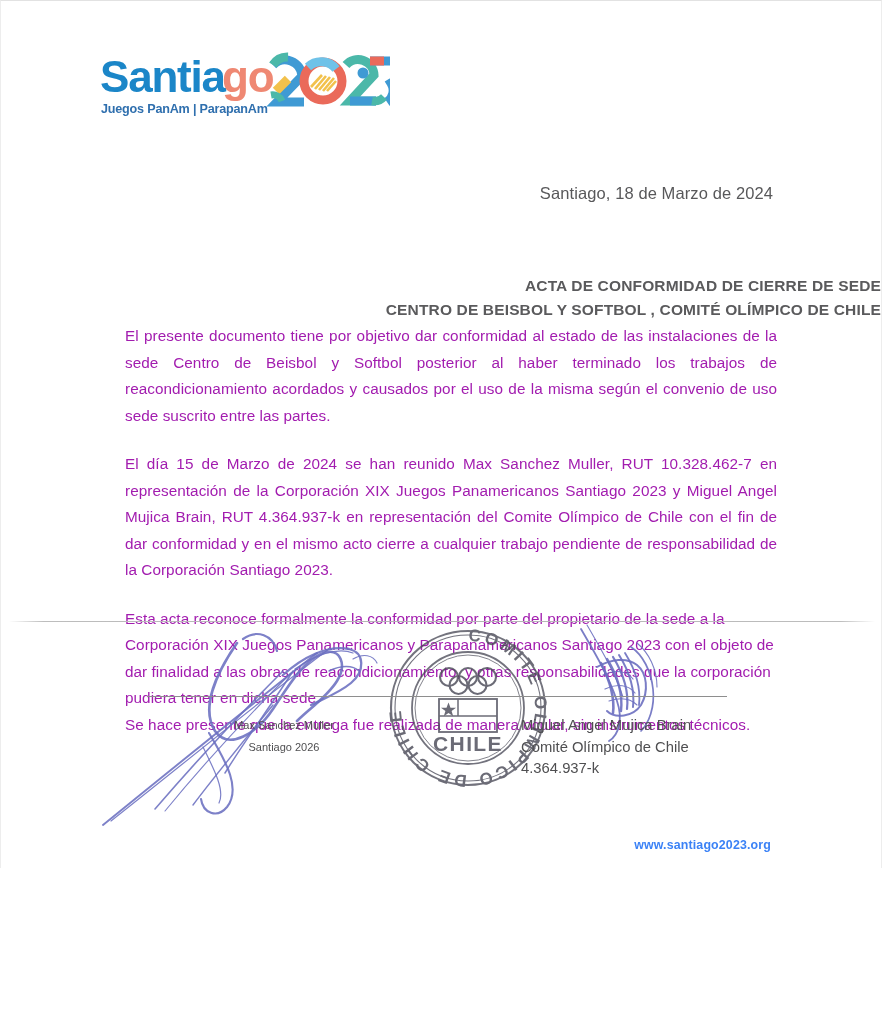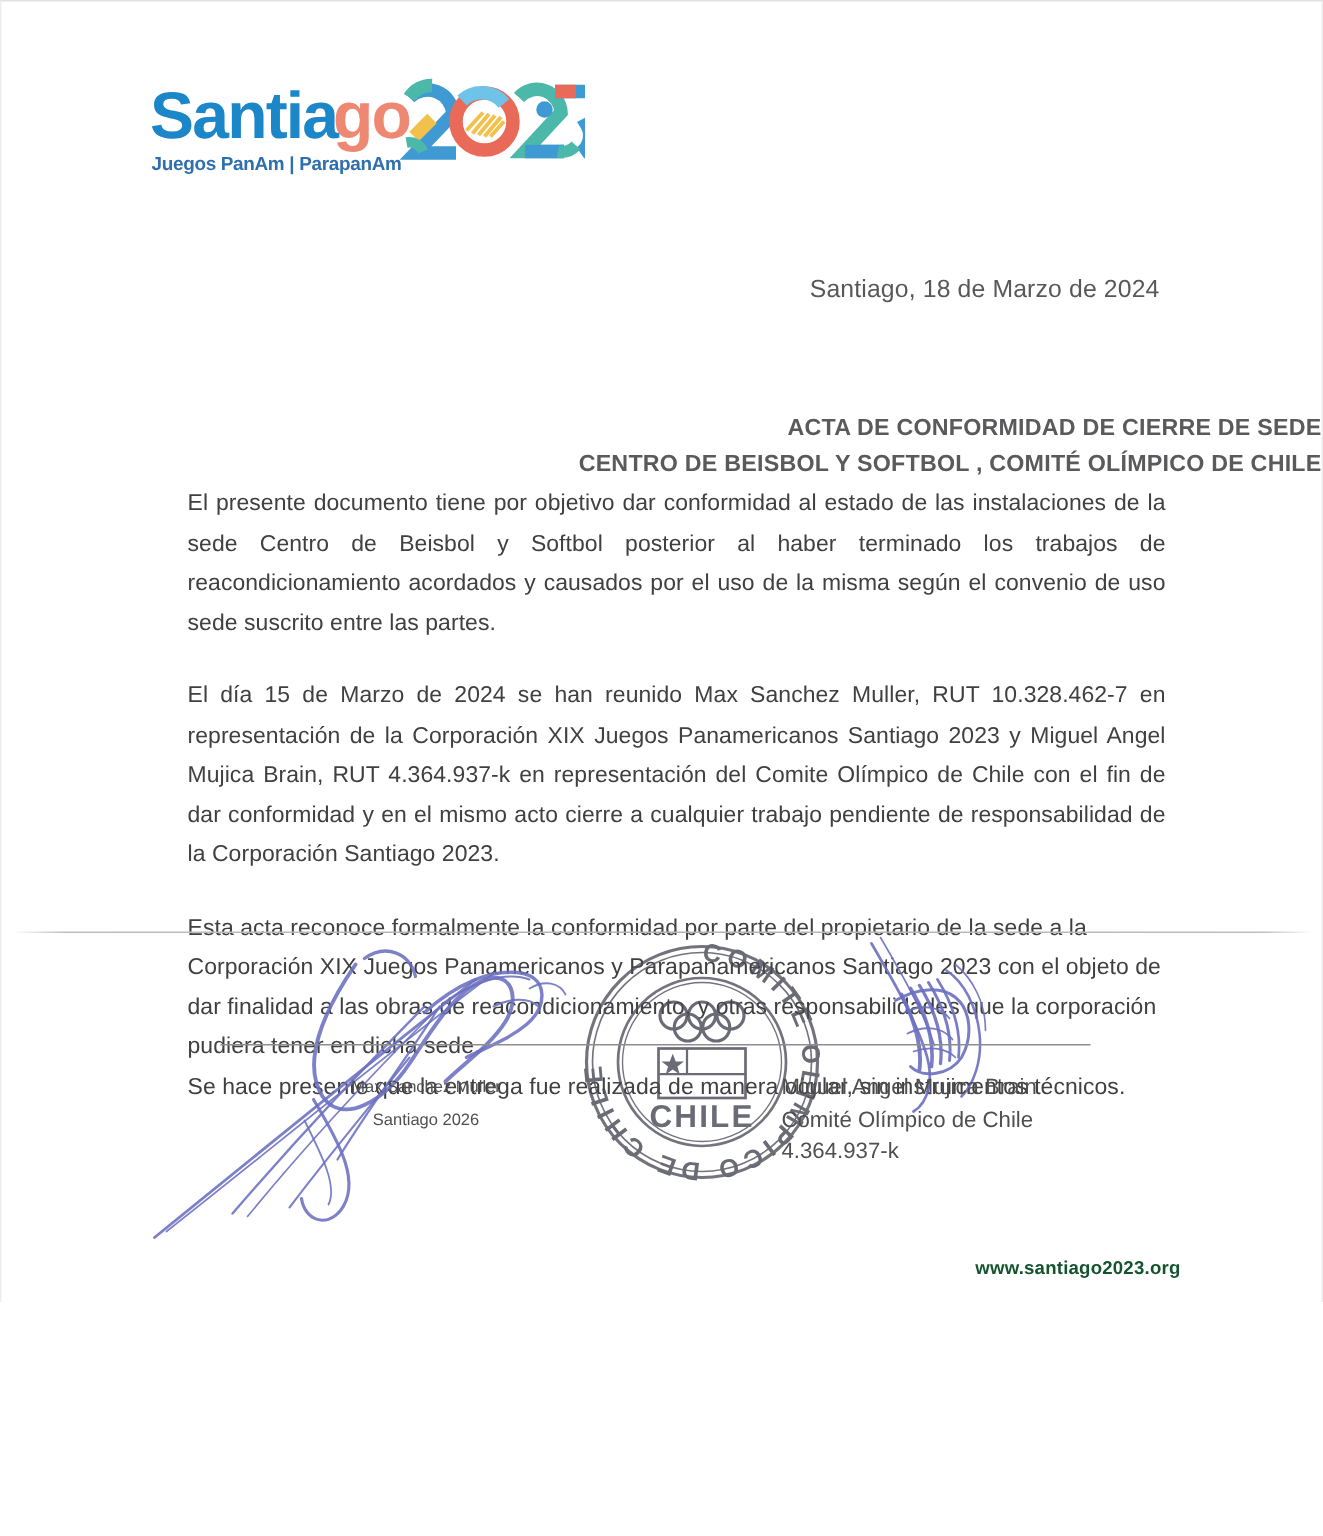--- a/index.html
+++ b/index.html
@@ -72,7 +72,7 @@
   }
   .para {
     font-size: 15.3px;
-    color: #404040;
+    color: #a21caf;
     line-height: 26.5px;
     text-align: justify;
     margin: 0 0 22px 0;

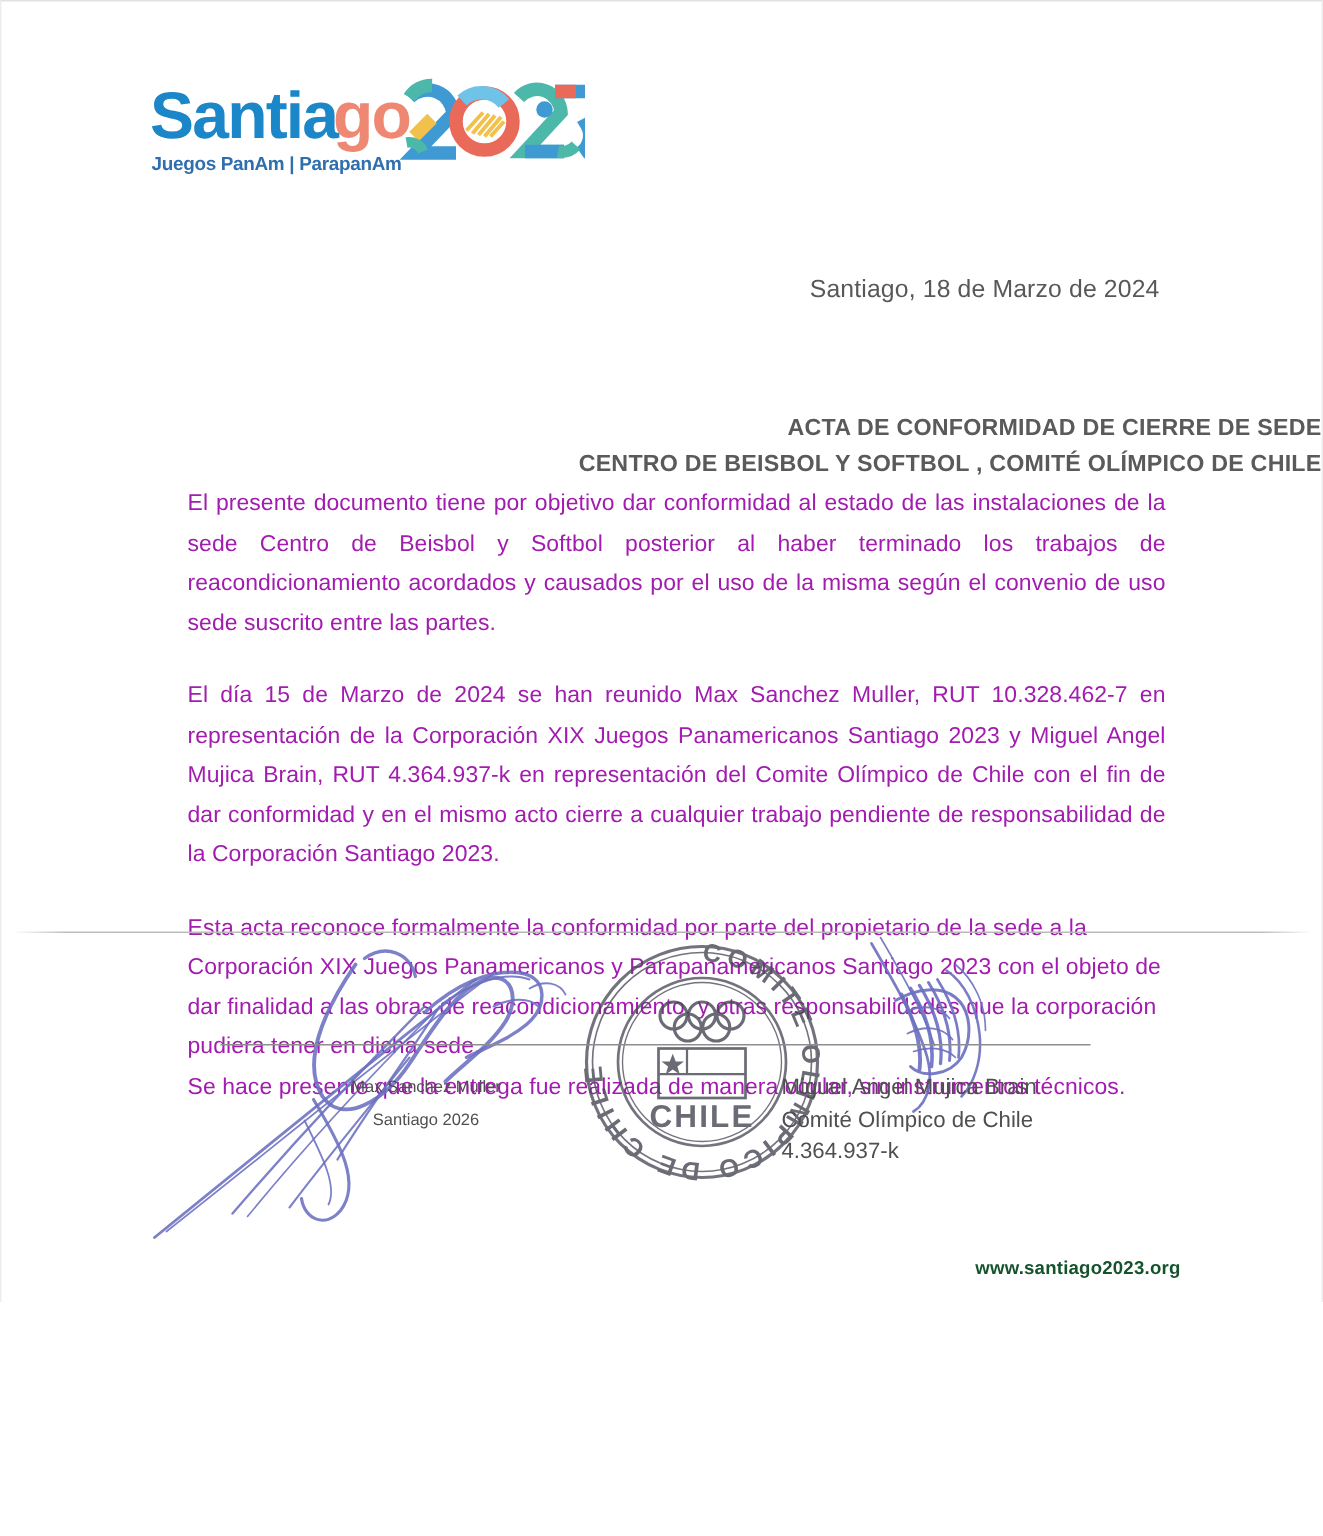--- a/index.html
+++ b/index.html
@@ -150,11 +150,11 @@
   
   .footer {
     position: absolute;
-    right: 94px;
+    right: 110px;
     bottom: 16px;
     font-size: 12.4px;
     font-weight: bold;
-    color: #14532d;
+    color: #3b82f6;
     letter-spacing: 0.15px;
   }
 </style>

